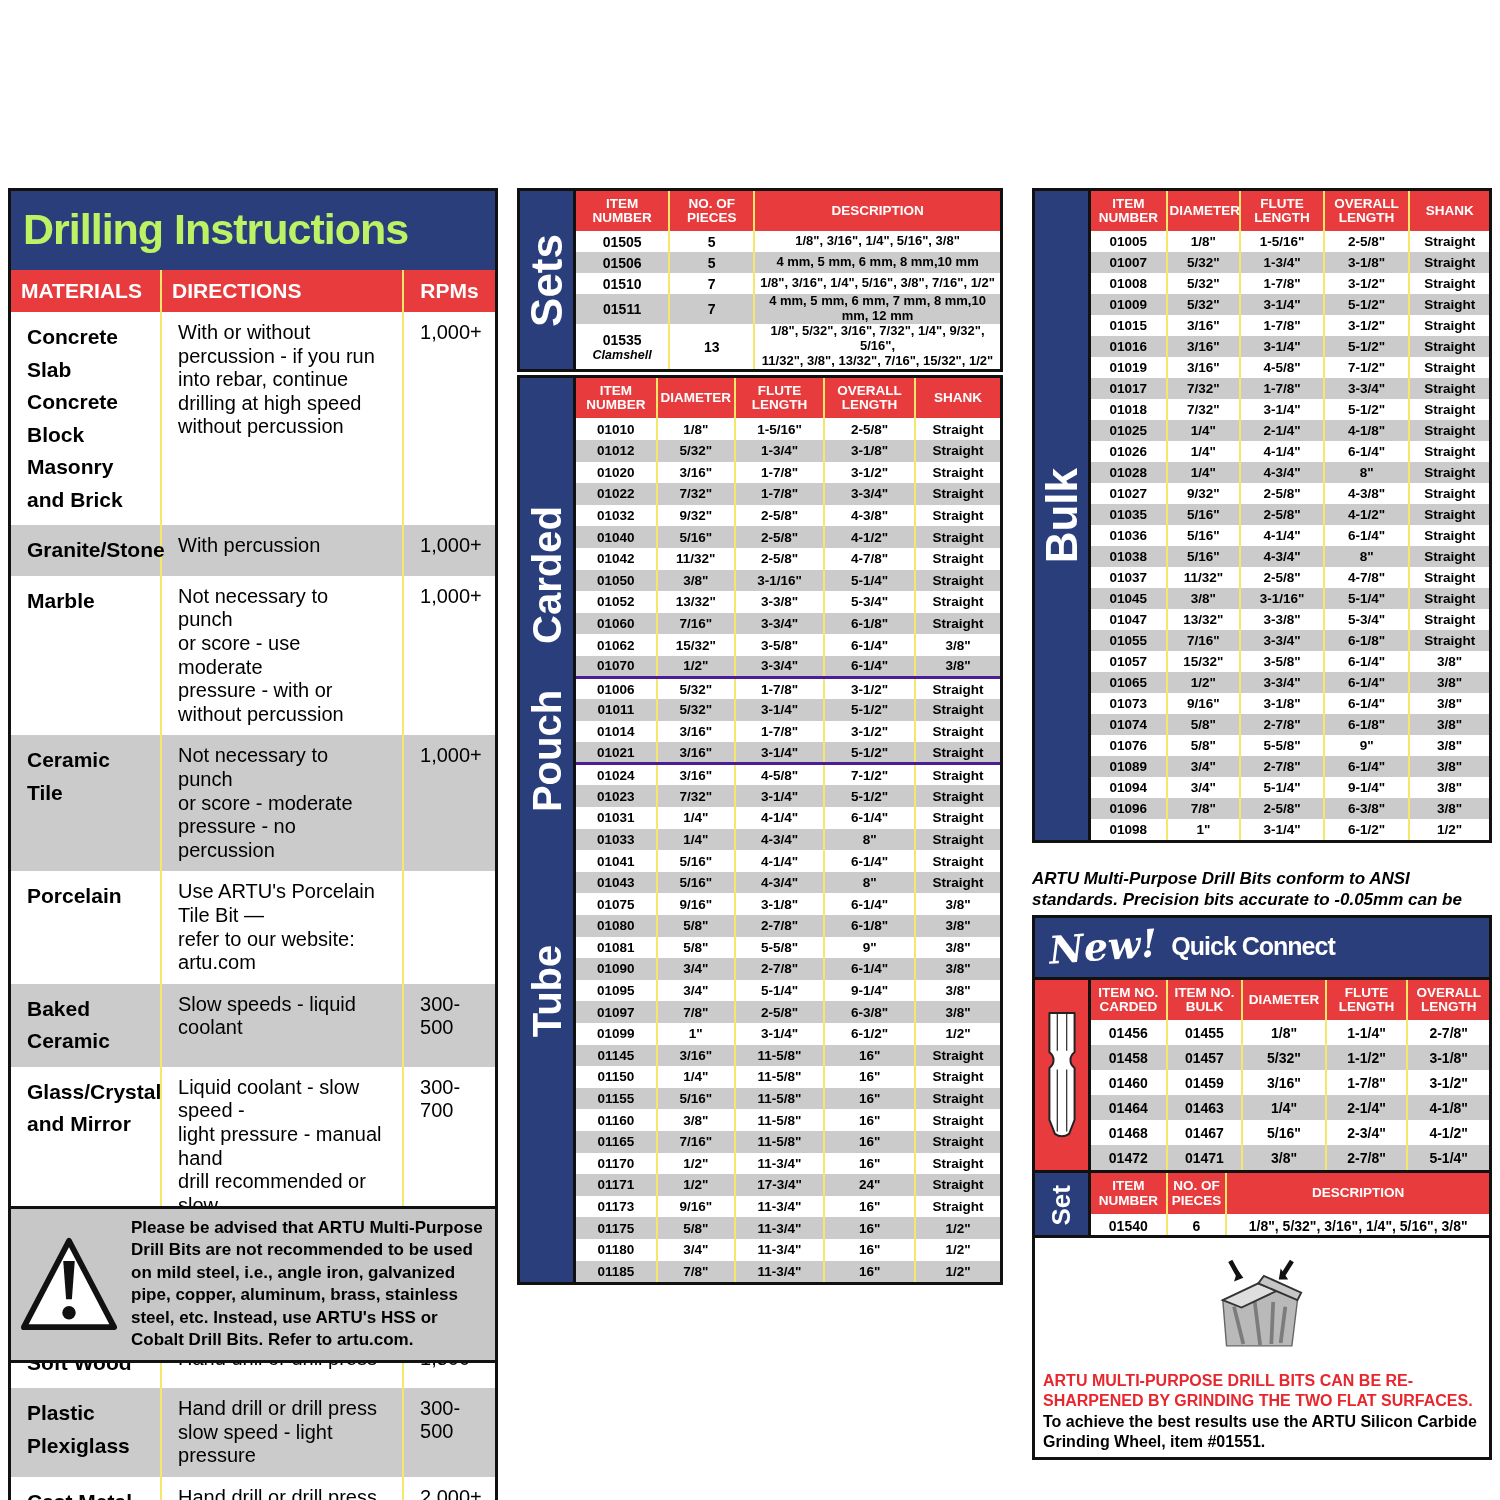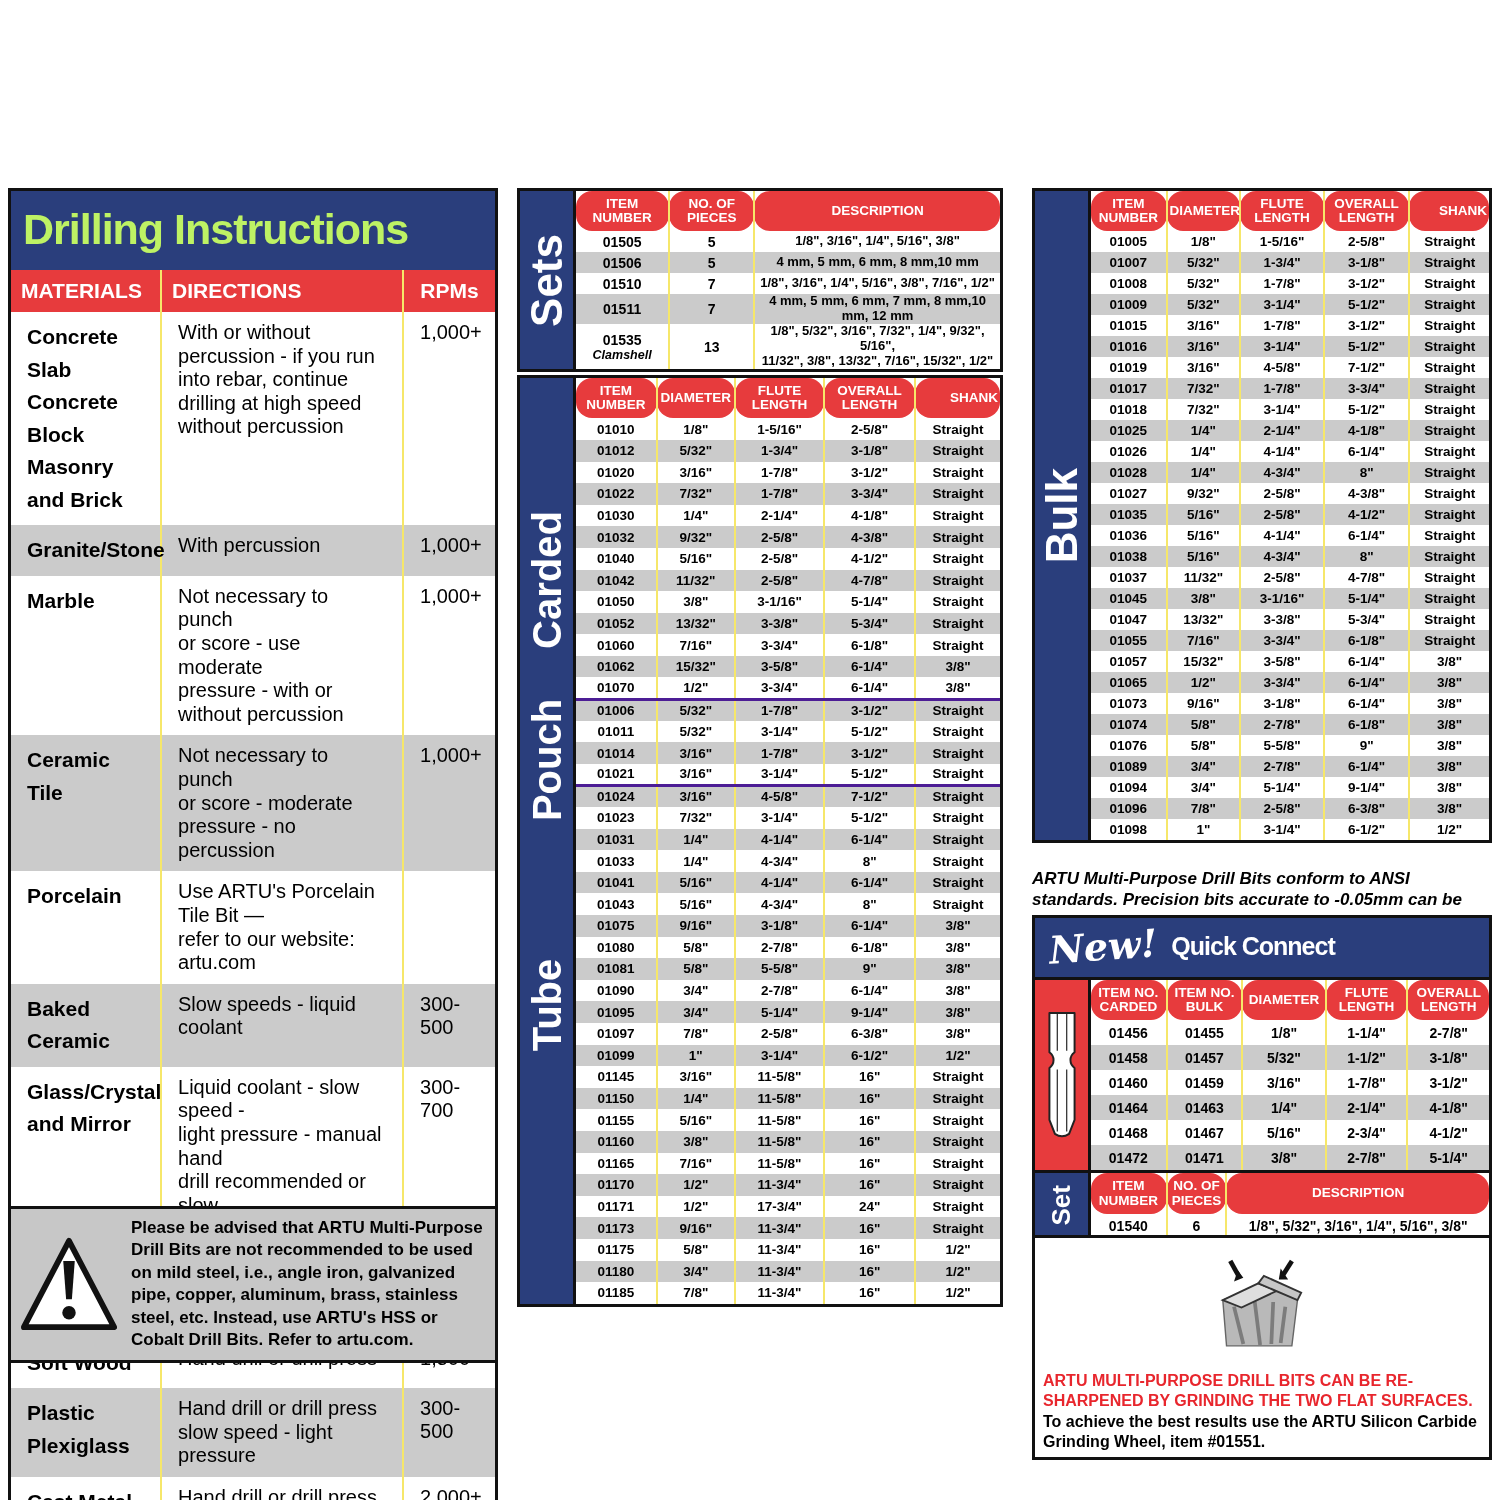--- a/index.html
+++ b/index.html
@@ -44,7 +44,7 @@
   .side-abs{position:absolute;left:50%;}
   .side-abs .vlabel{position:static;}
   .spec{flex:1;table-layout:fixed;}
-  .spec thead th{font-size:13.5px;padding:6px 2px;border-radius:16px;}
+  .spec thead th{font-size:13.5px;padding:6px 2px;}
   .spec td{font-size:13.5px;font-weight:bold;text-align:center;padding:0 2px;}
   .spec .sub-line{font-weight:bold;}
 

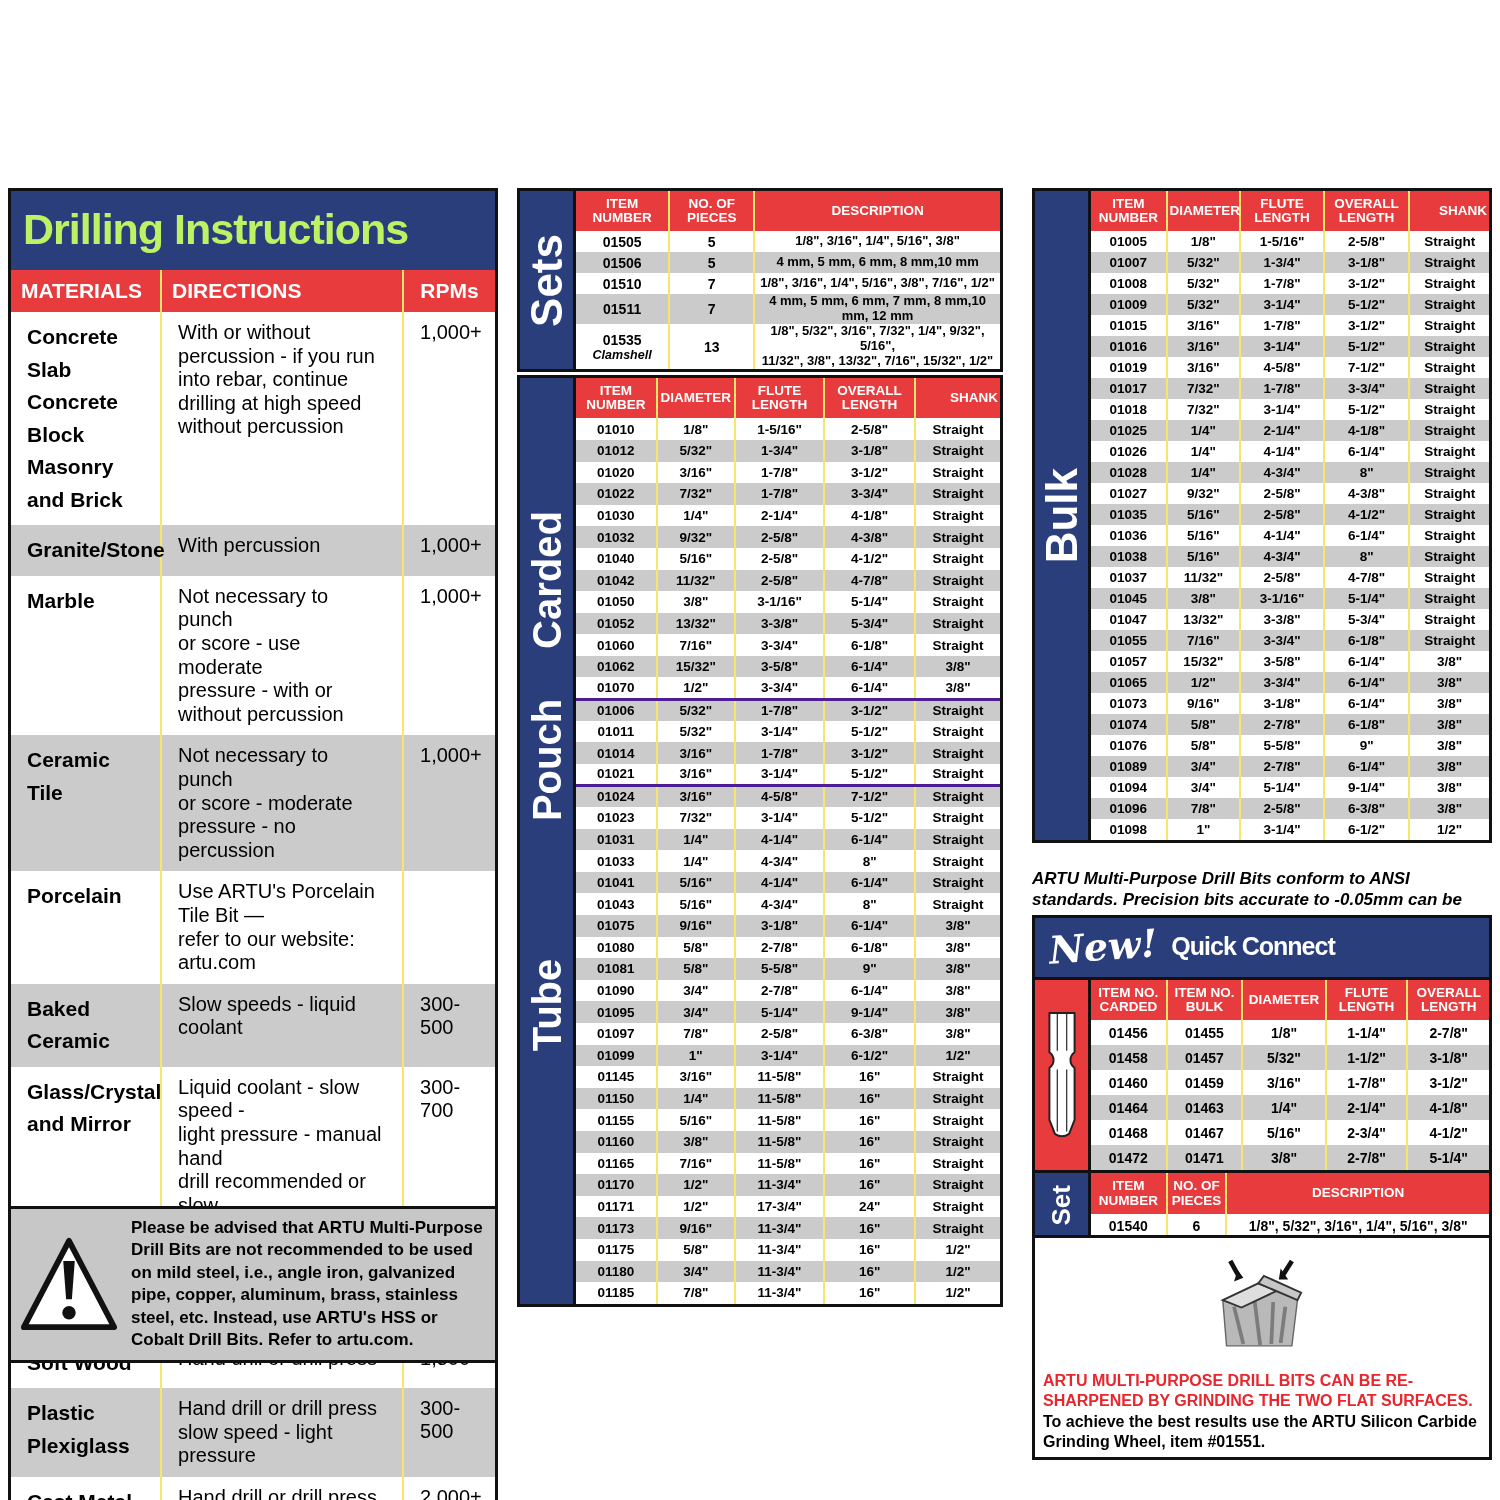--- a/index.html
+++ b/index.html
@@ -64,7 +64,7 @@
   .spec5 th:nth-child(2){width:18.5%;}
   .spec5 th:nth-child(3){width:21%;}
   .spec5 th:nth-child(4){width:21.5%;}
-  .spec5 th:nth-child(5){width:20%;text-align:right;}
+  .spec5 th:nth-child(5){width:20%;}
   .mid-main td{height:21.6px;}
   tr.group-end td{border-bottom:3px solid #4c1d95;}
 

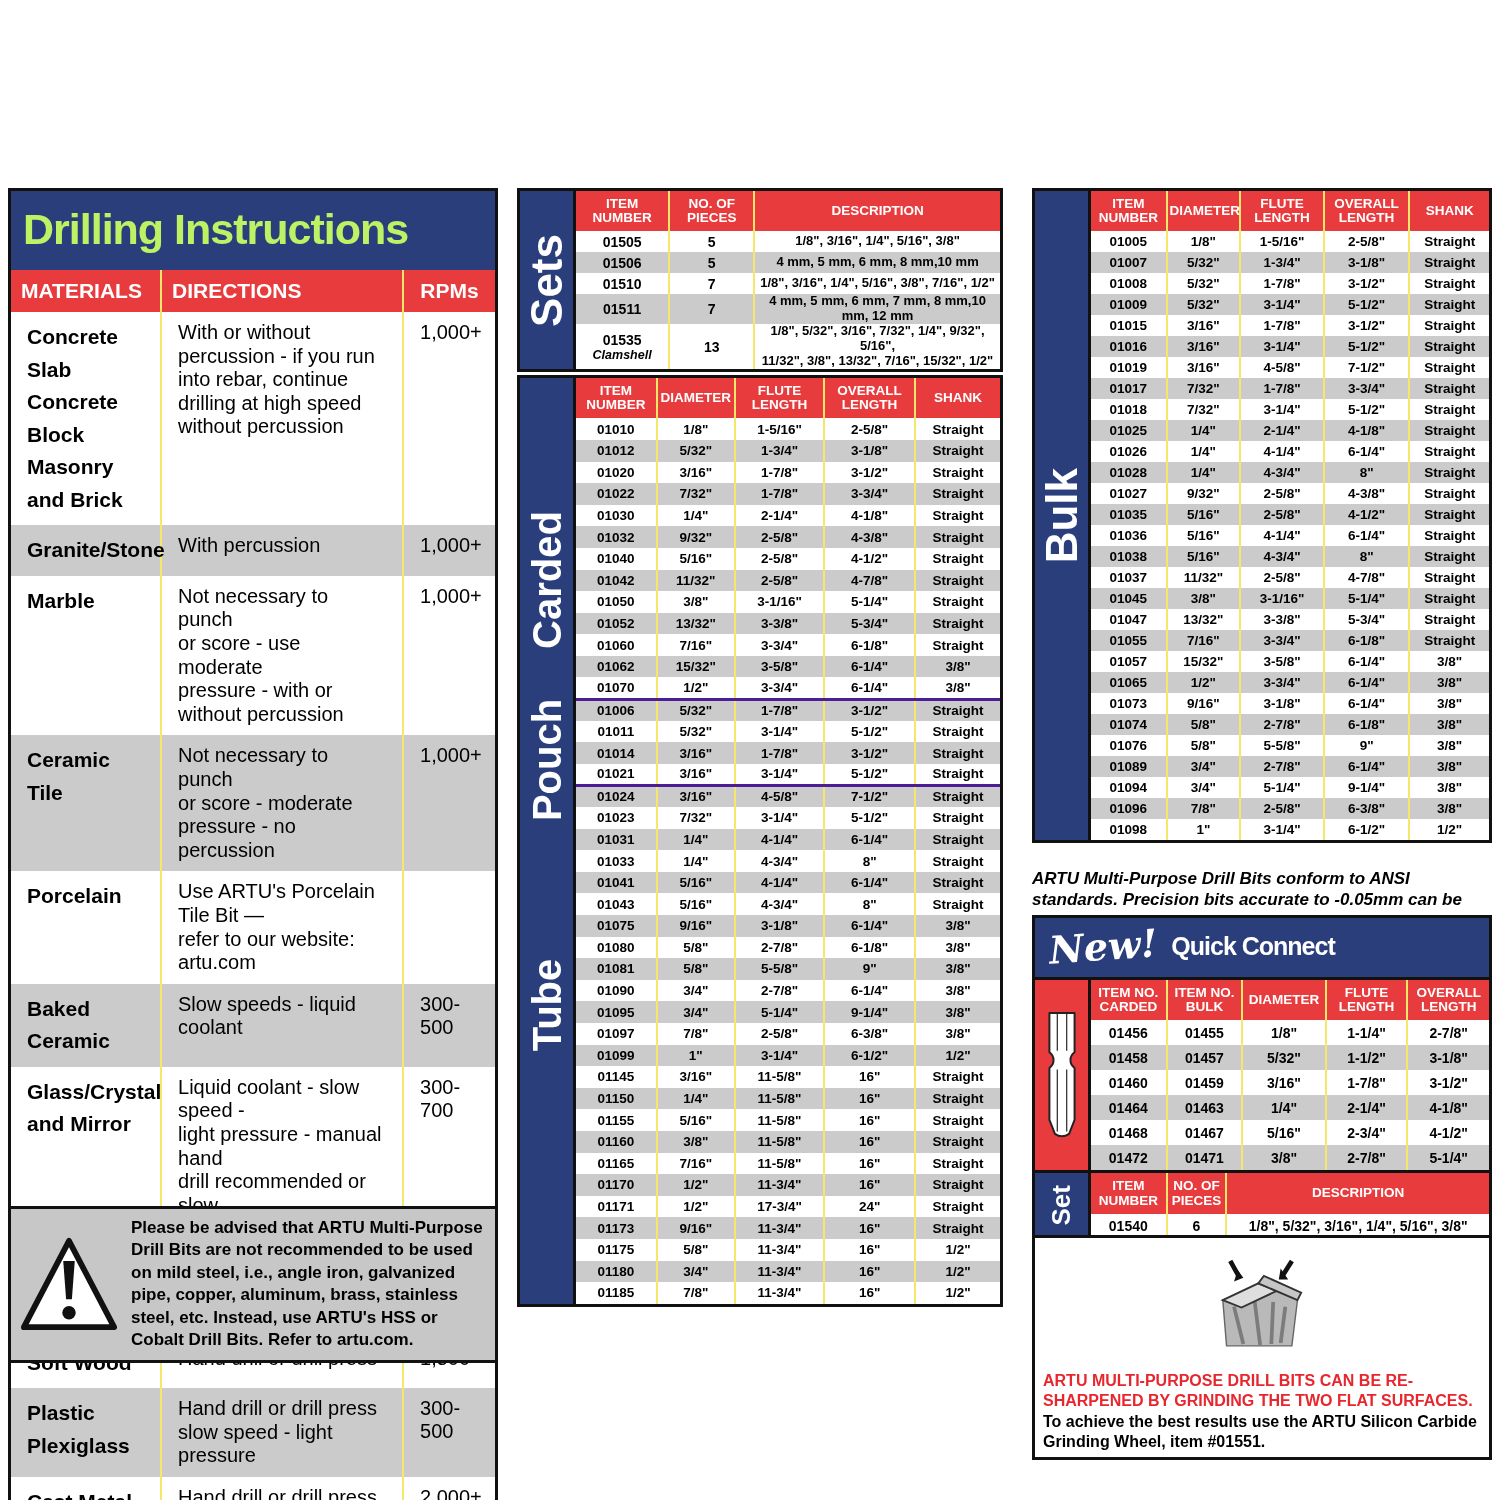--- a/index.html
+++ b/index.html
@@ -293,13 +293,6 @@
               <td>Straight</td>
             </tr>
             <tr>
-              <td>01030</td>
-              <td>1/4"</td>
-              <td>2-1/4"</td>
-              <td>4-1/8"</td>
-              <td>Straight</td>
-            </tr>
-            <tr>
               <td>01032</td>
               <td>9/32"</td>
               <td>2-5/8"</td>

